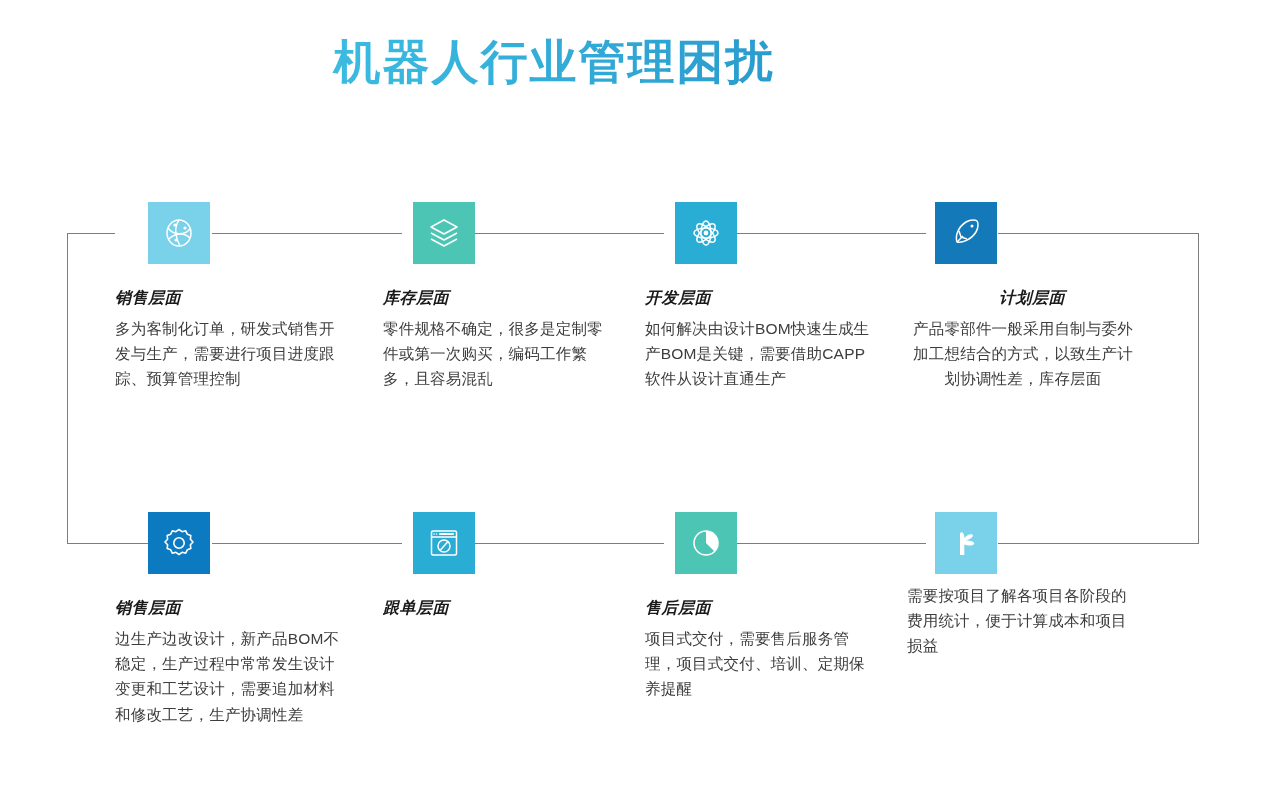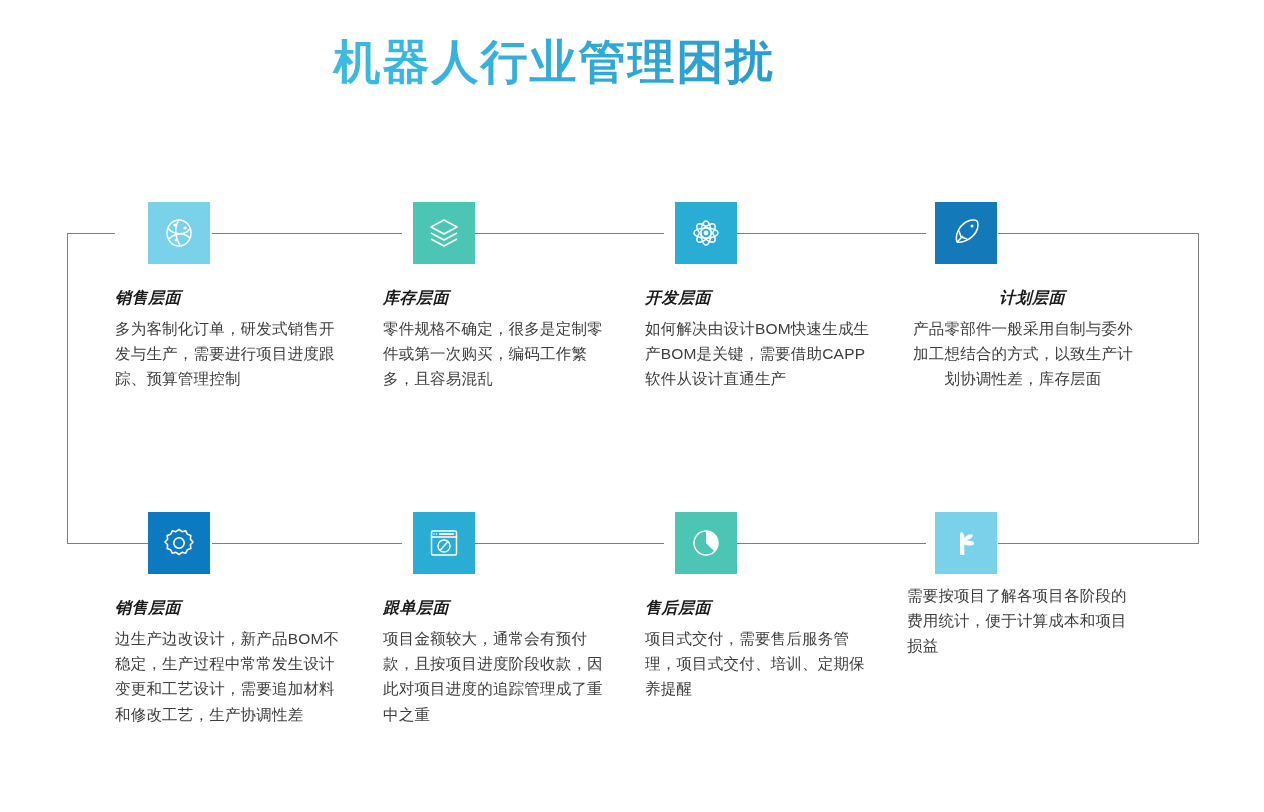--- a/index.html
+++ b/index.html
@@ -157,7 +157,6 @@
     </span>
   </div>
   <div class="card-head">跟单层面</div>
-  <div class="card-body">项目金额较大，通常会有预付款，且按项目进度阶段收款，因此对项目进度的追踪管理成了重中之重</div>
 </div>
 
 <div class="card" style="left:645px;top:512px;">

